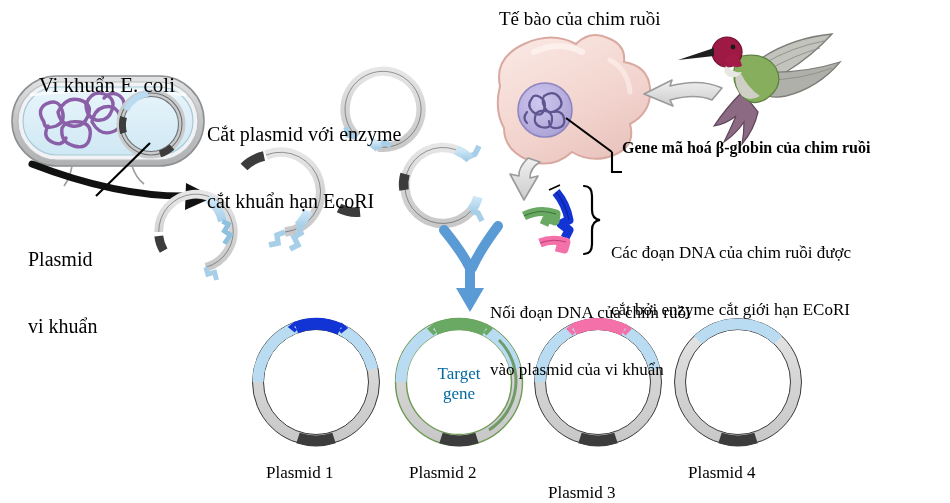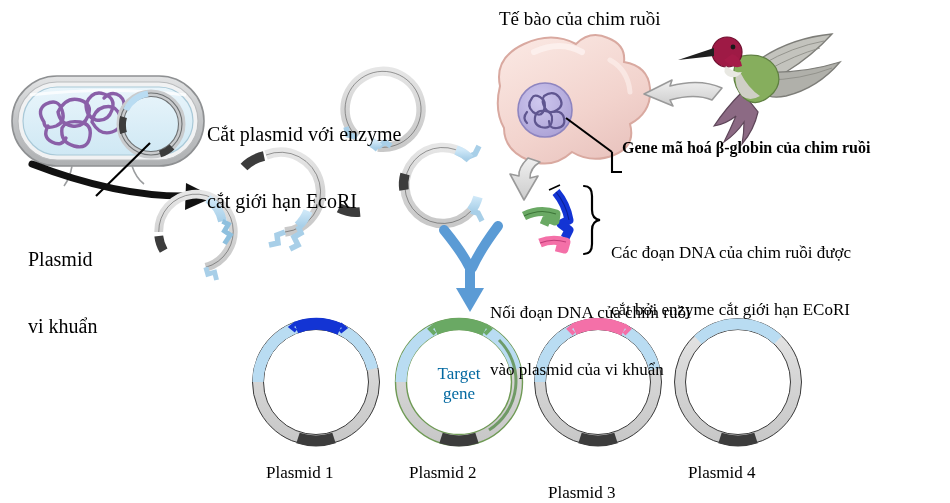--- a/index.html
+++ b/index.html
@@ -283,6 +283,9 @@
     </g>
   </svg>
 
+  <div class="lbl" style="left:18px;top:50px;font-size:21px;">
+    <span>Vi khuẩn </span><span class="it">E. coli</span>
+  </div>
 
   <div class="lbl" style="left:28px;top:203px;font-size:20px;">
     <div>Plasmid</div>

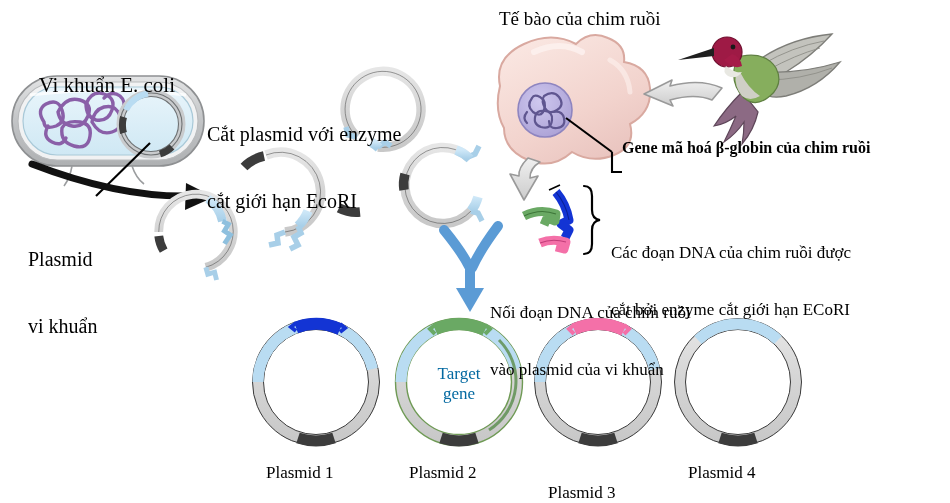--- a/index.html
+++ b/index.html
@@ -294,7 +294,7 @@
 
   <div class="lbl" style="left:207px;top:78px;font-size:20px;">
     <div>Cắt plasmid với enzyme</div>
-    <div><span>cắt giới hạn </span><span class="it">Eco</span><span>RI</span></div>
+    <div><span>cắt khuẩn hạn </span><span class="it">Eco</span><span>RI</span></div>
   </div>
 
   <div class="lbl" style="left:499px;top:8px;font-size:19px;">Tế bào của chim ruồi</div>

